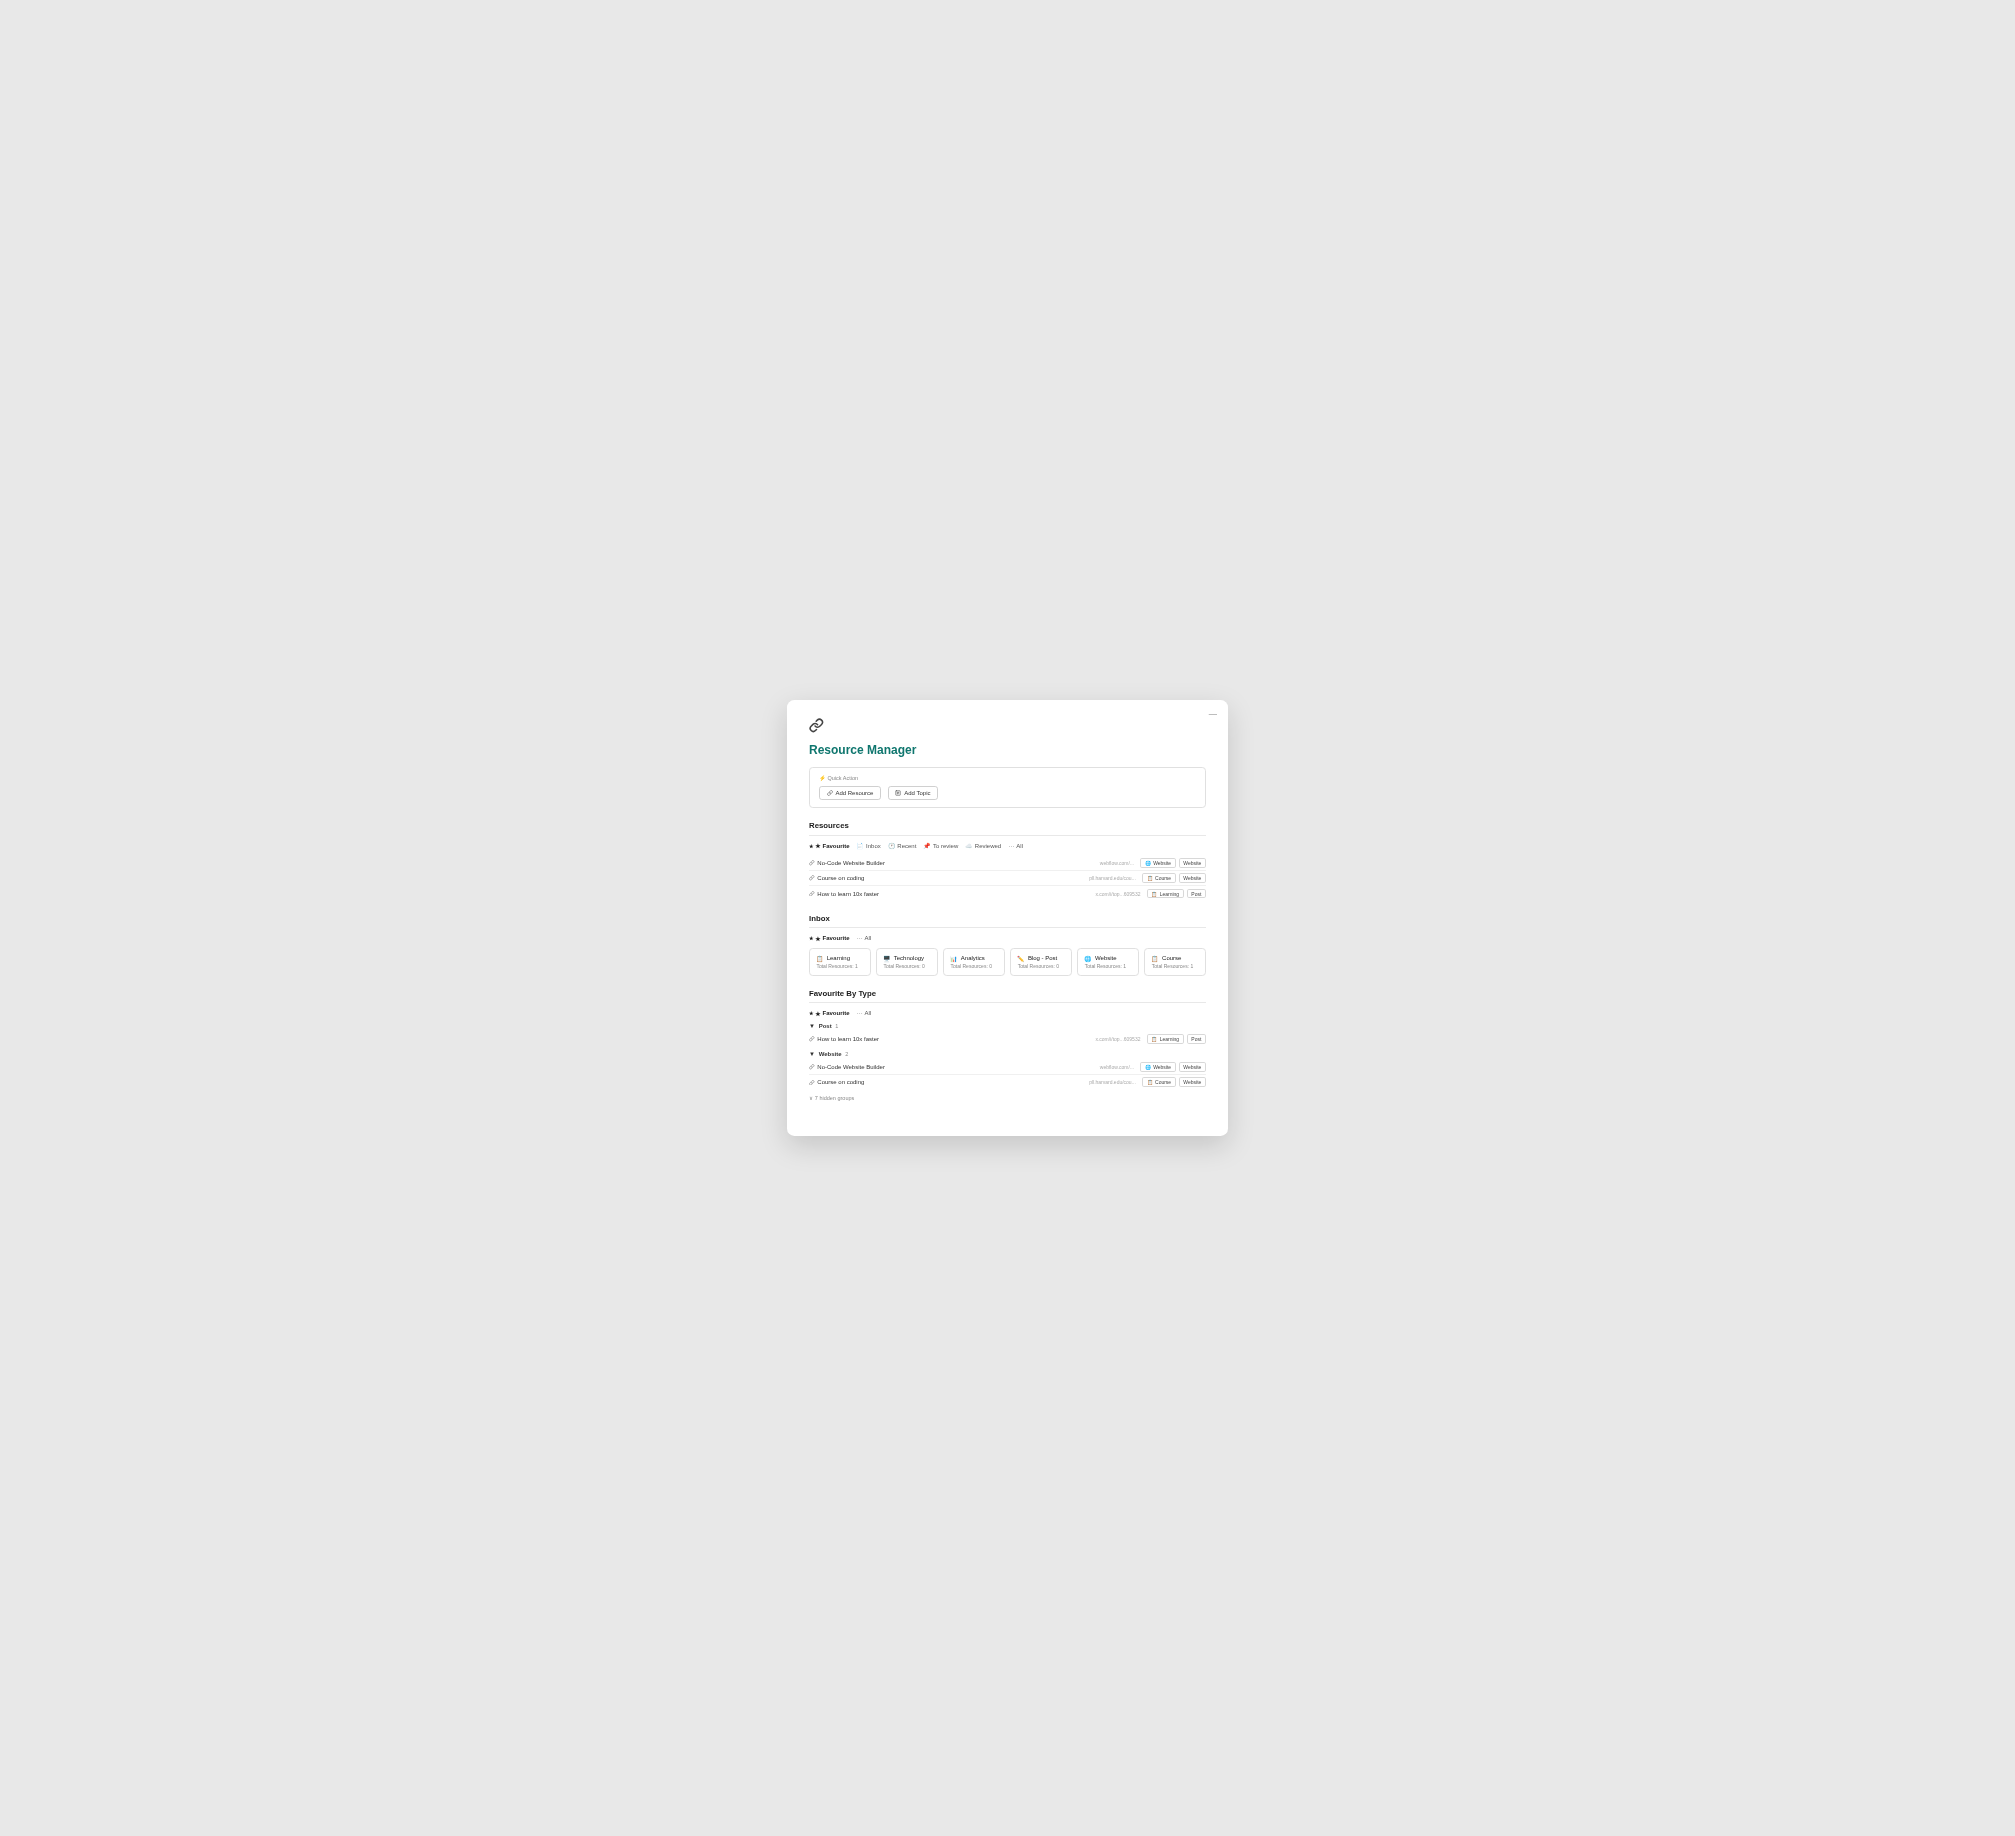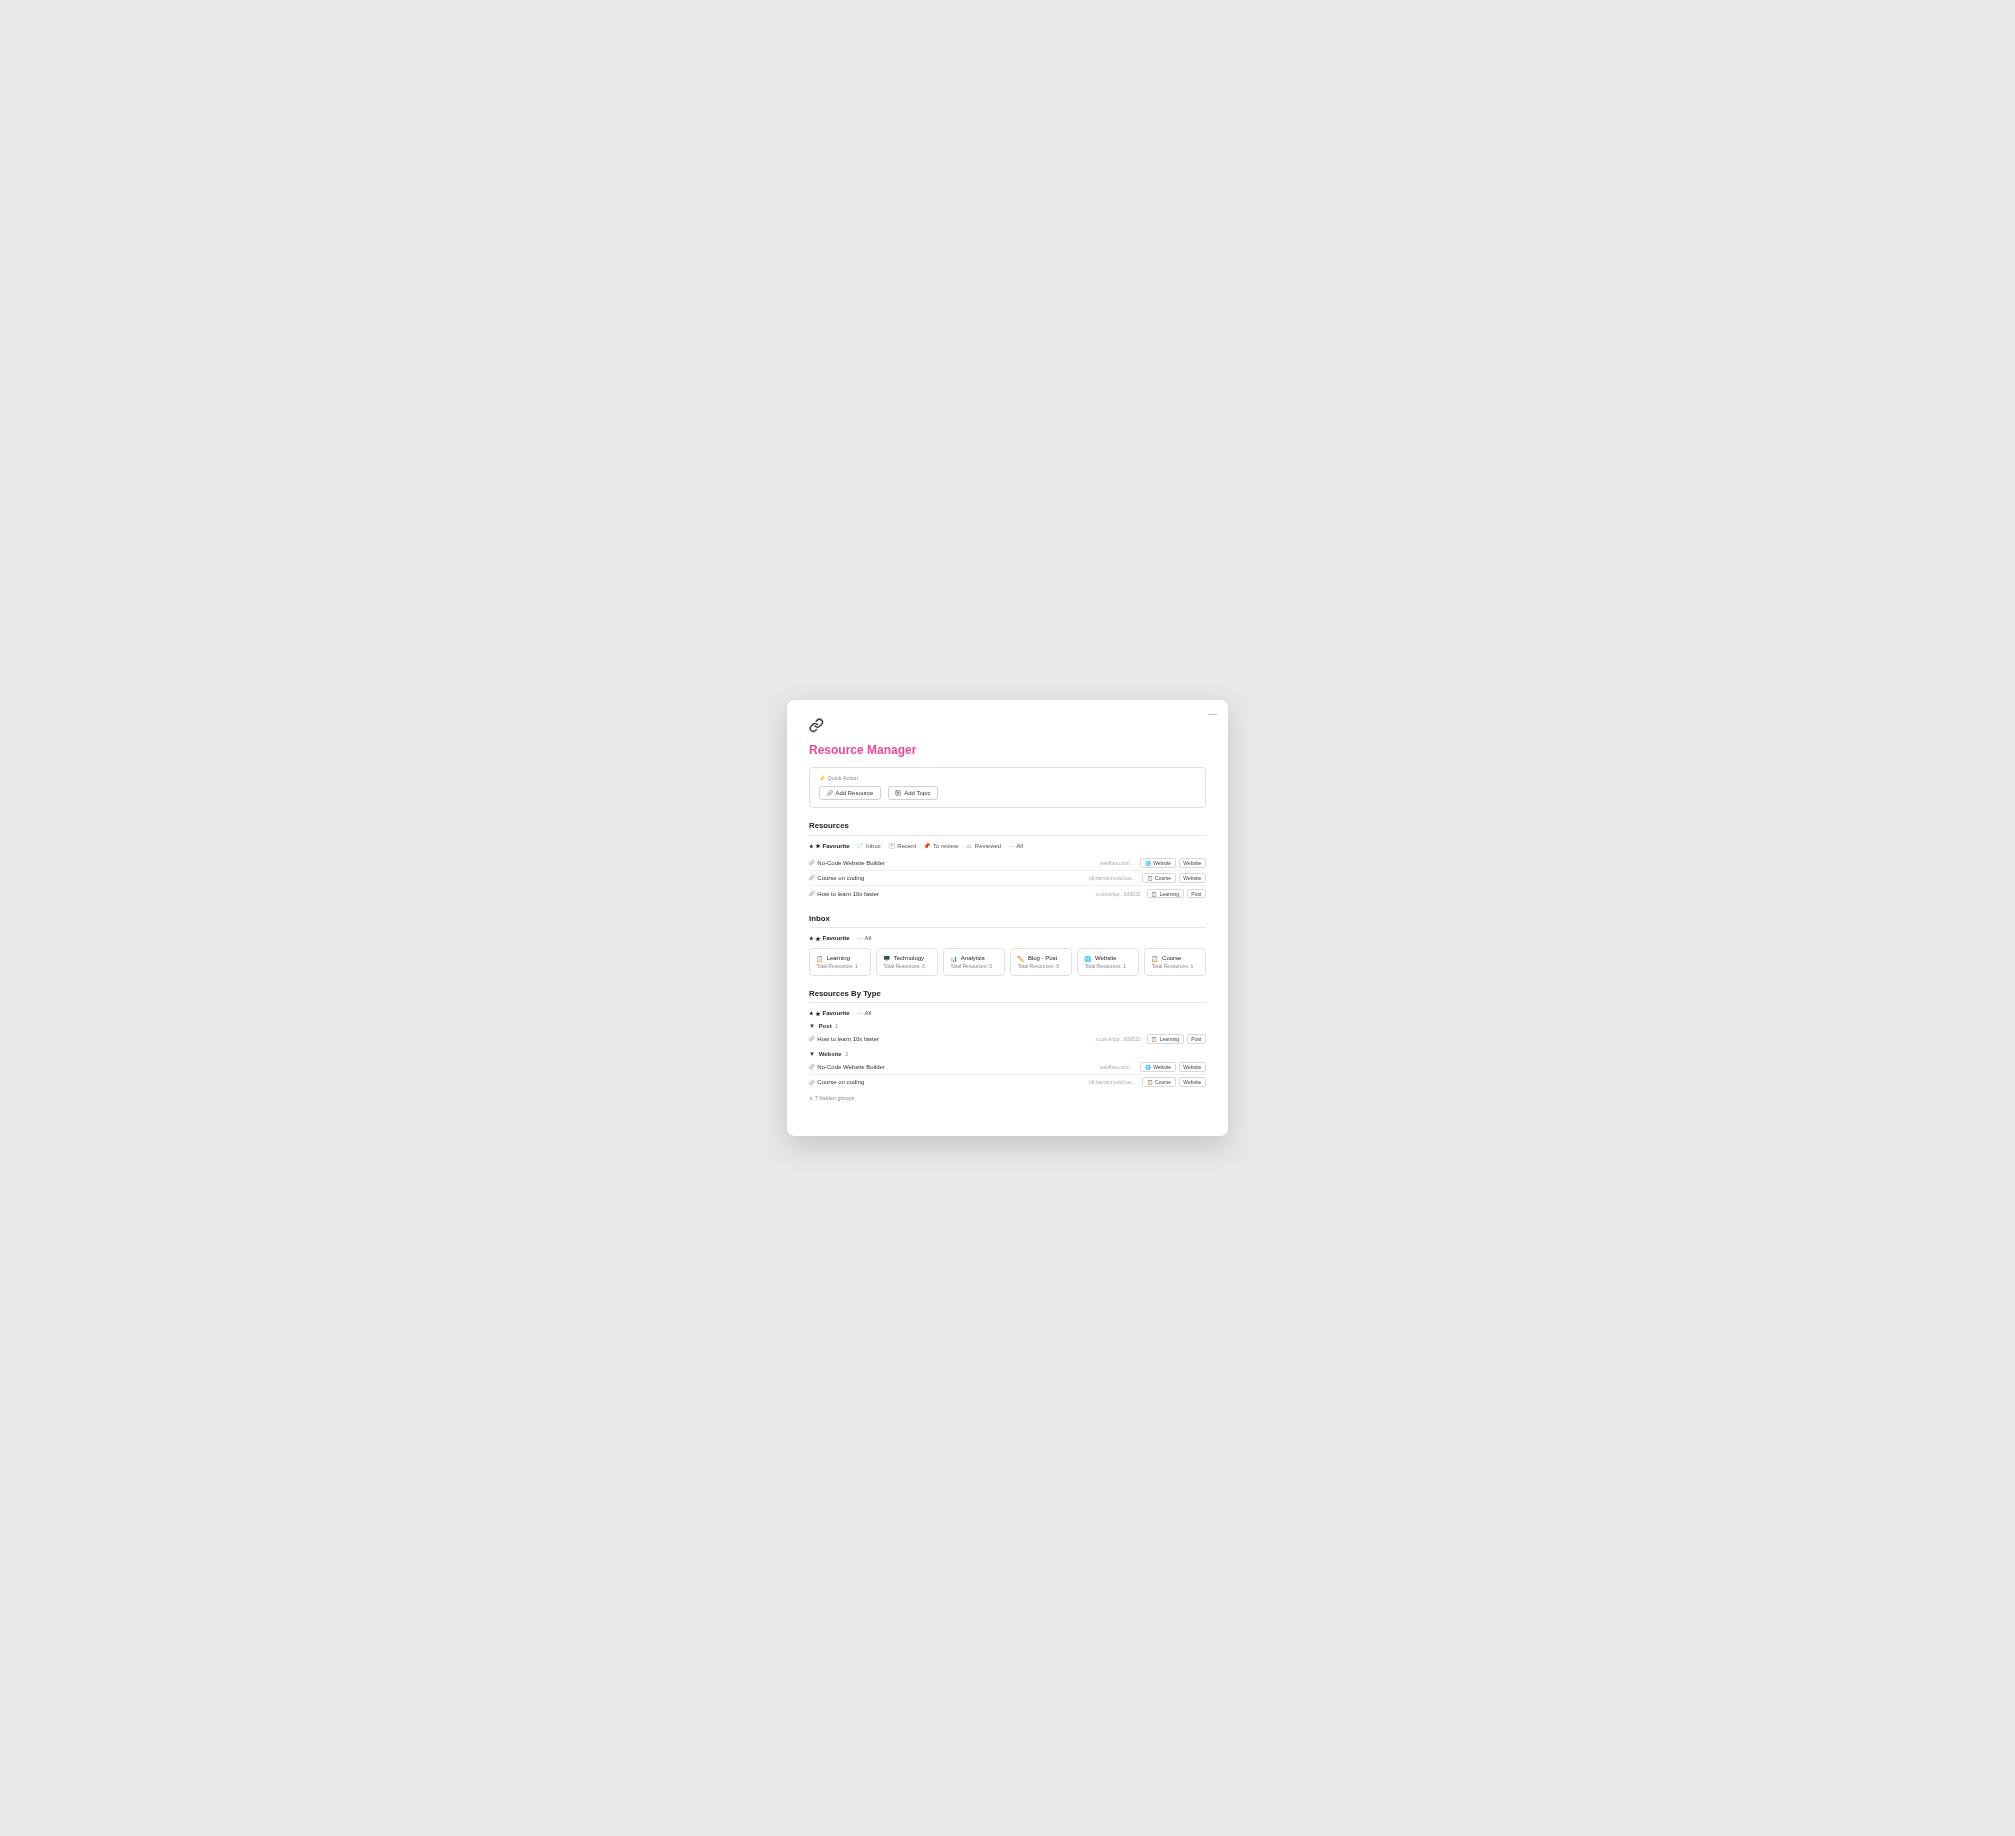--- a/index.html
+++ b/index.html
@@ -37,7 +37,7 @@
     .page-title {
       font-size: 12px;
       font-weight: 700;
-      color: #ec4899;
+      color: #0f766e;
       margin-bottom: 9.2px;
     }
     .quick-action-box {

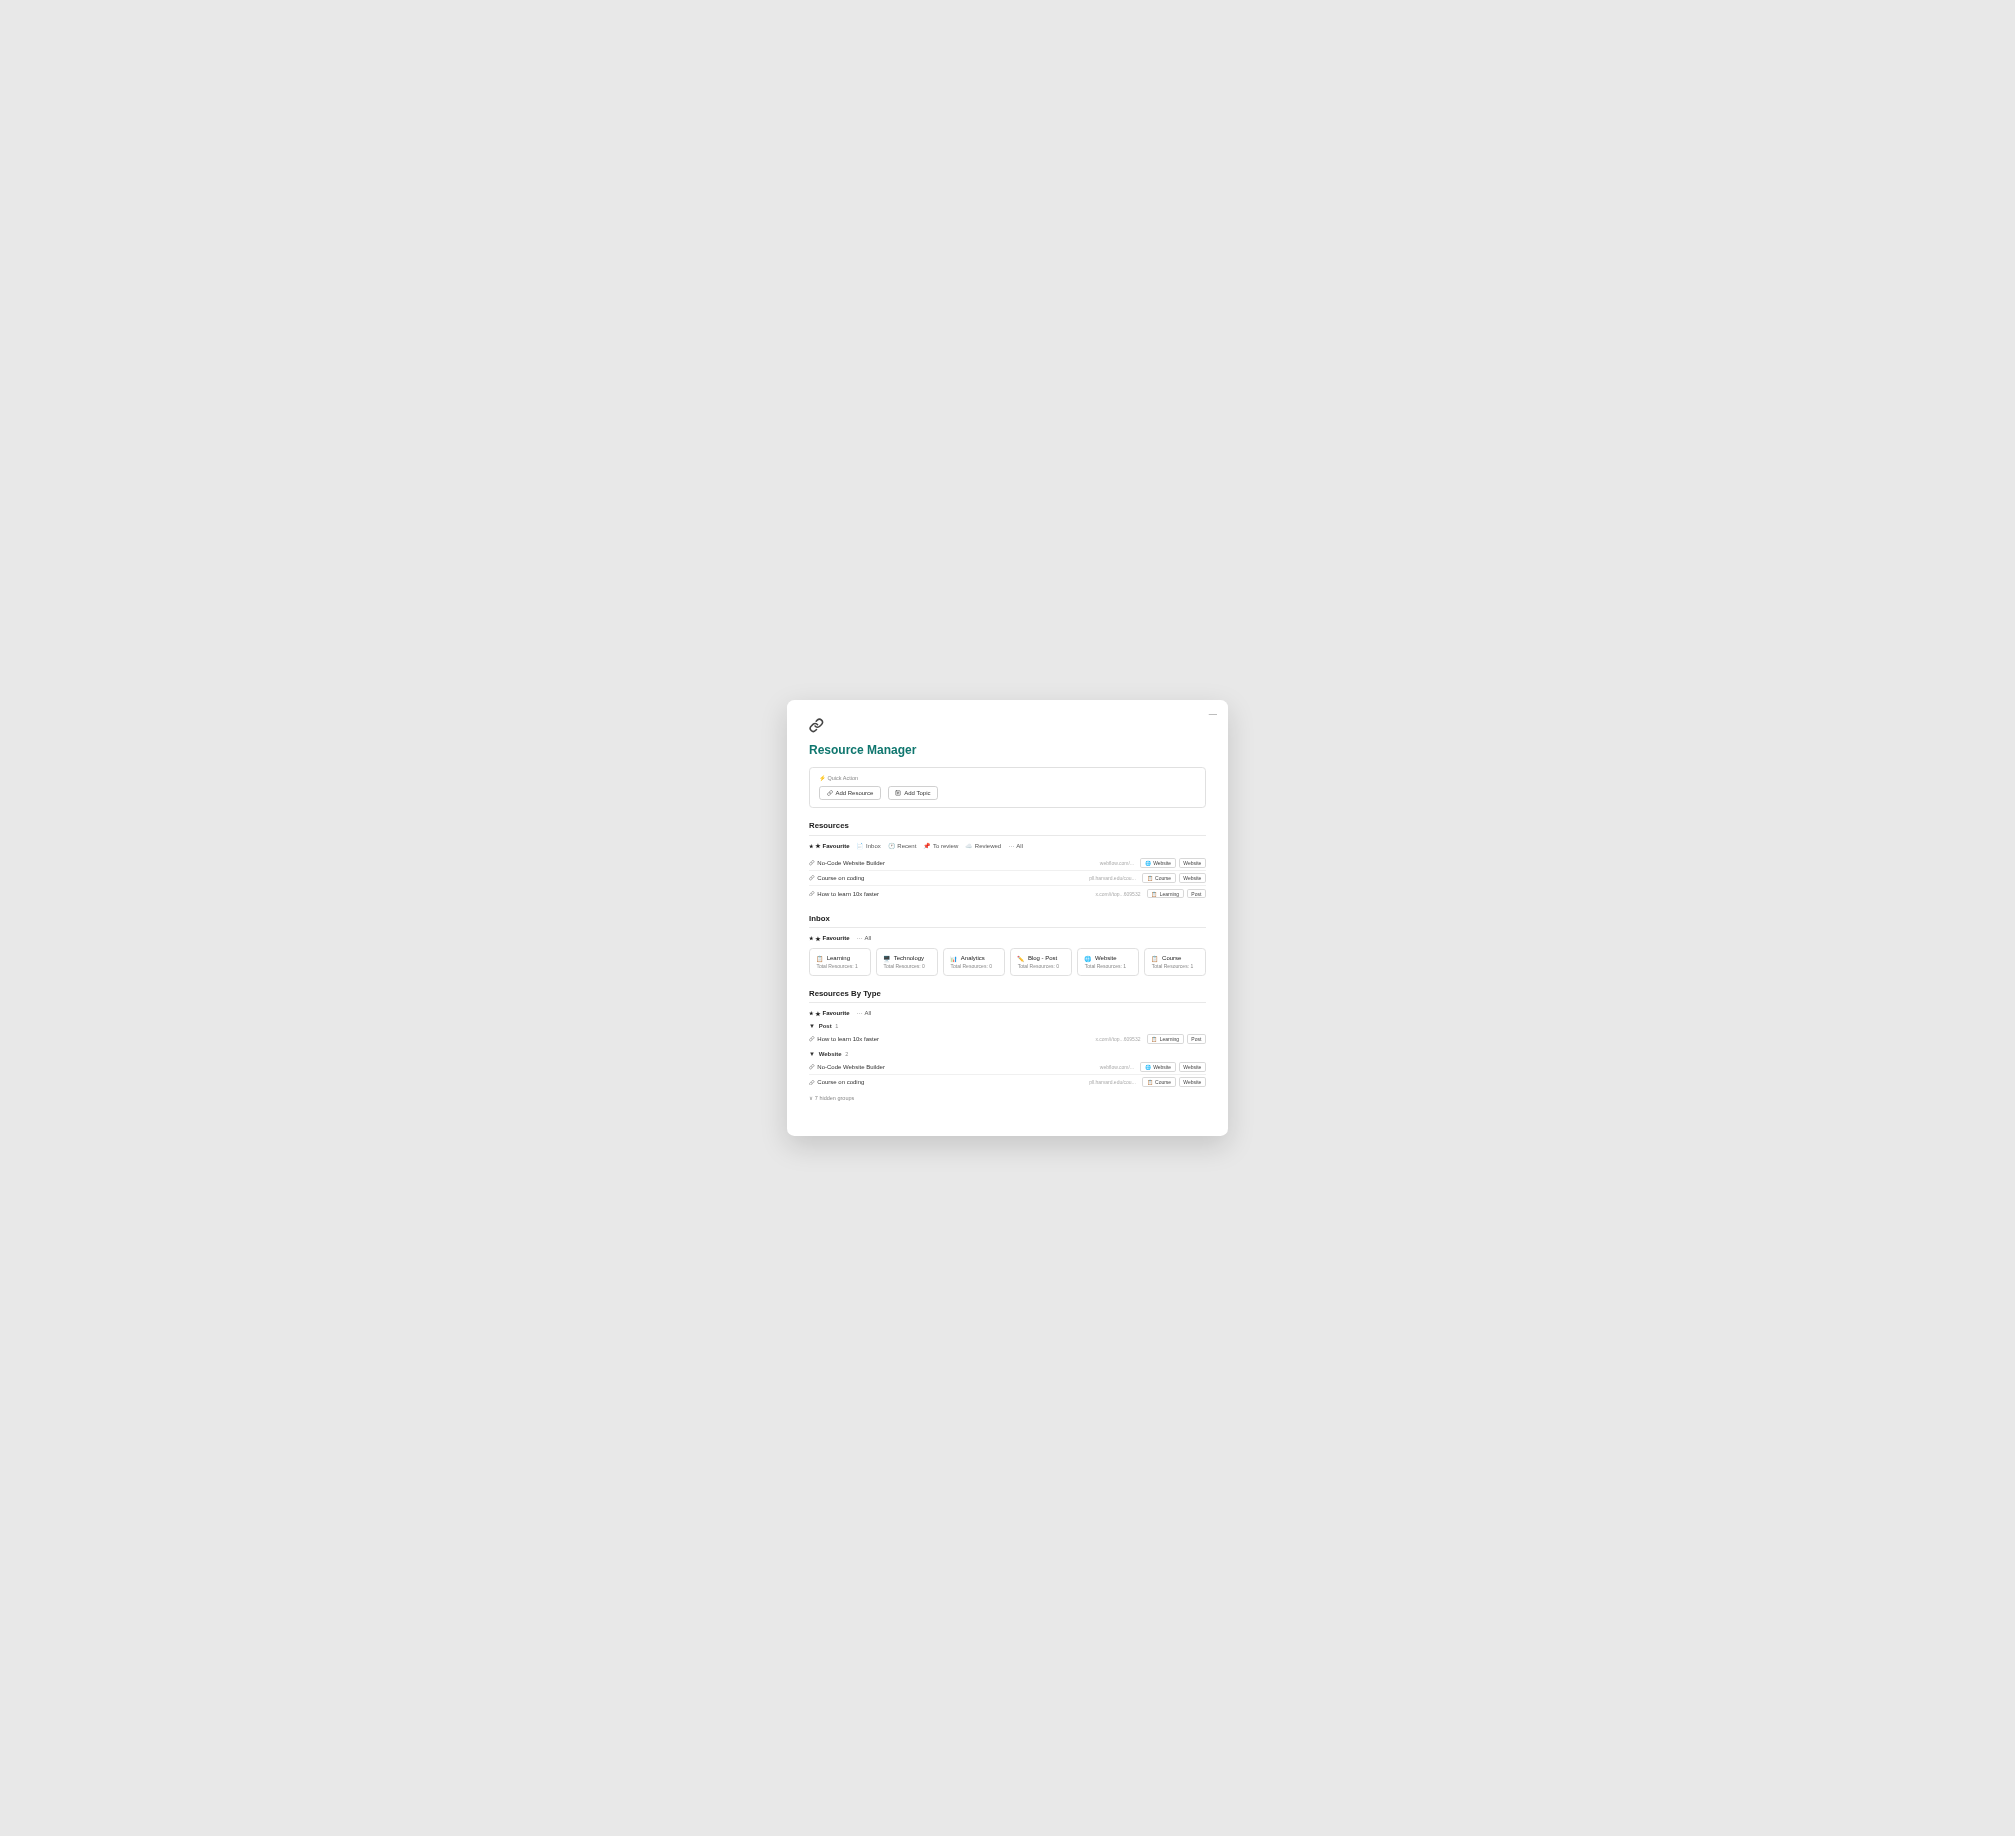--- a/index.html
+++ b/index.html
@@ -379,7 +379,7 @@
   </div>
 
   <div class="section-block rbt-section">
-    <div class="section-title">Resources By Type</div>
+    <div class="section-title">Favourite By Type</div>
     <hr class="section-divider">
     <div class="tabs">
       <div class="tab active">

